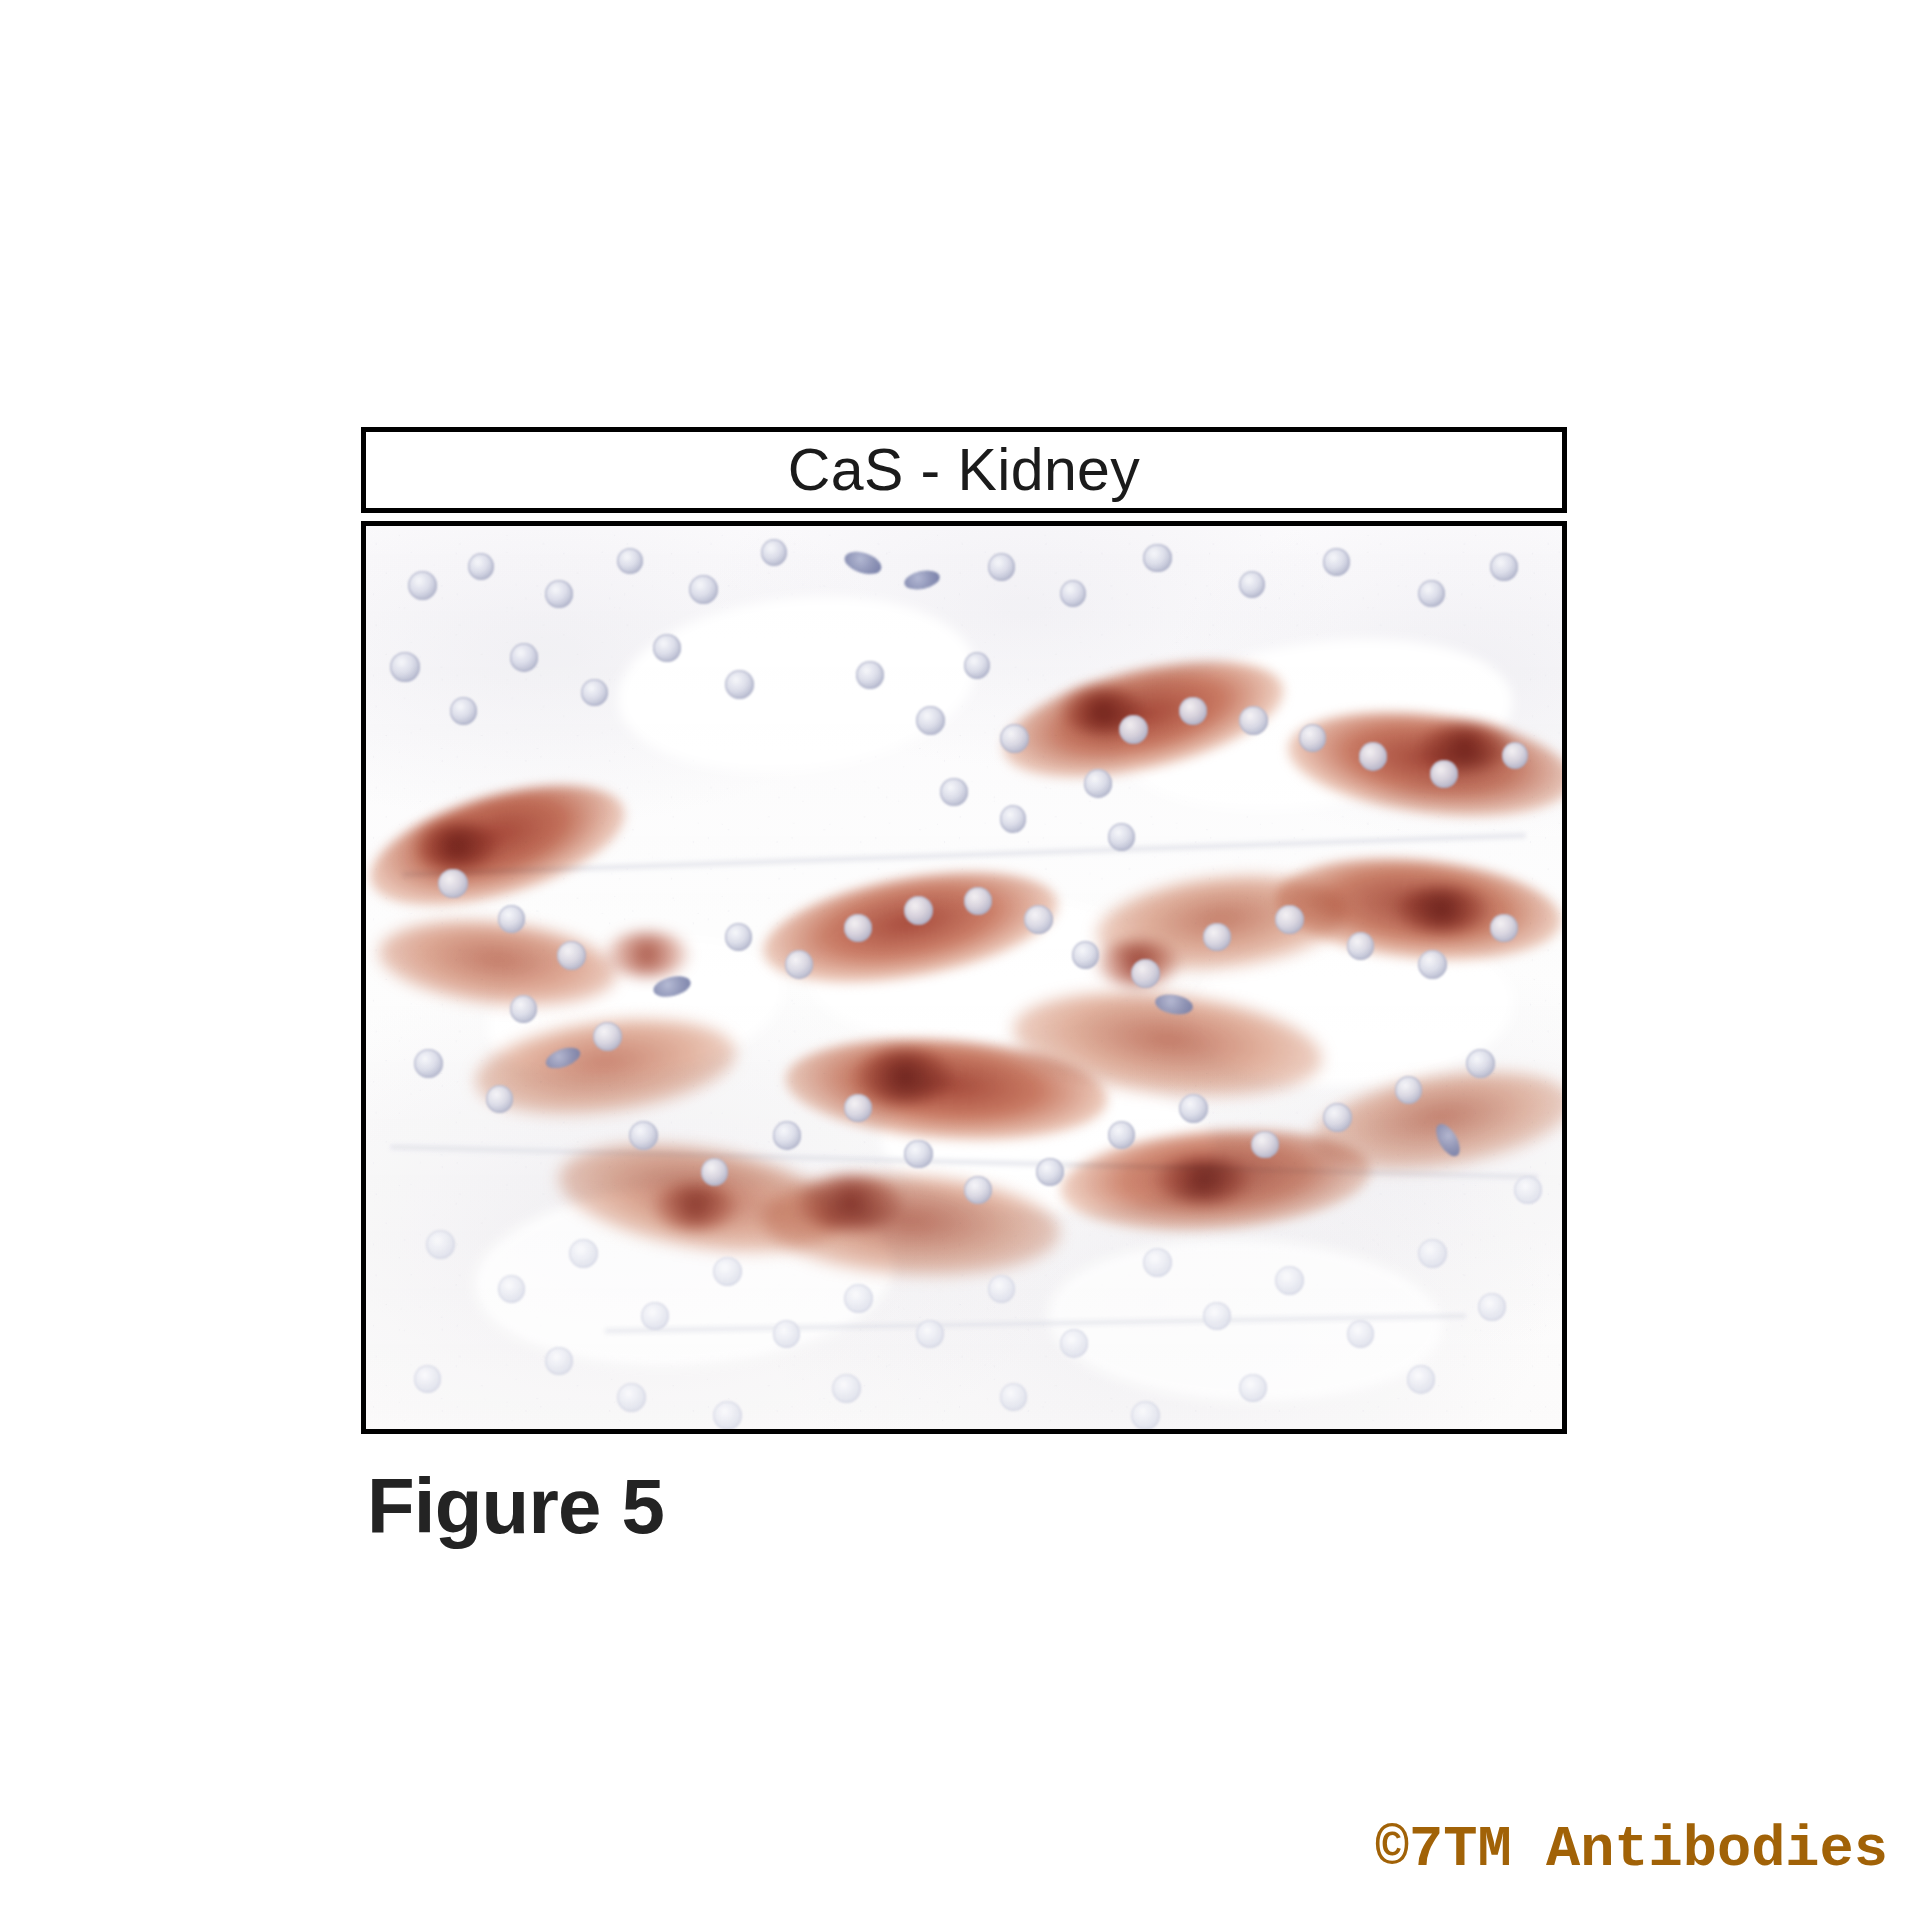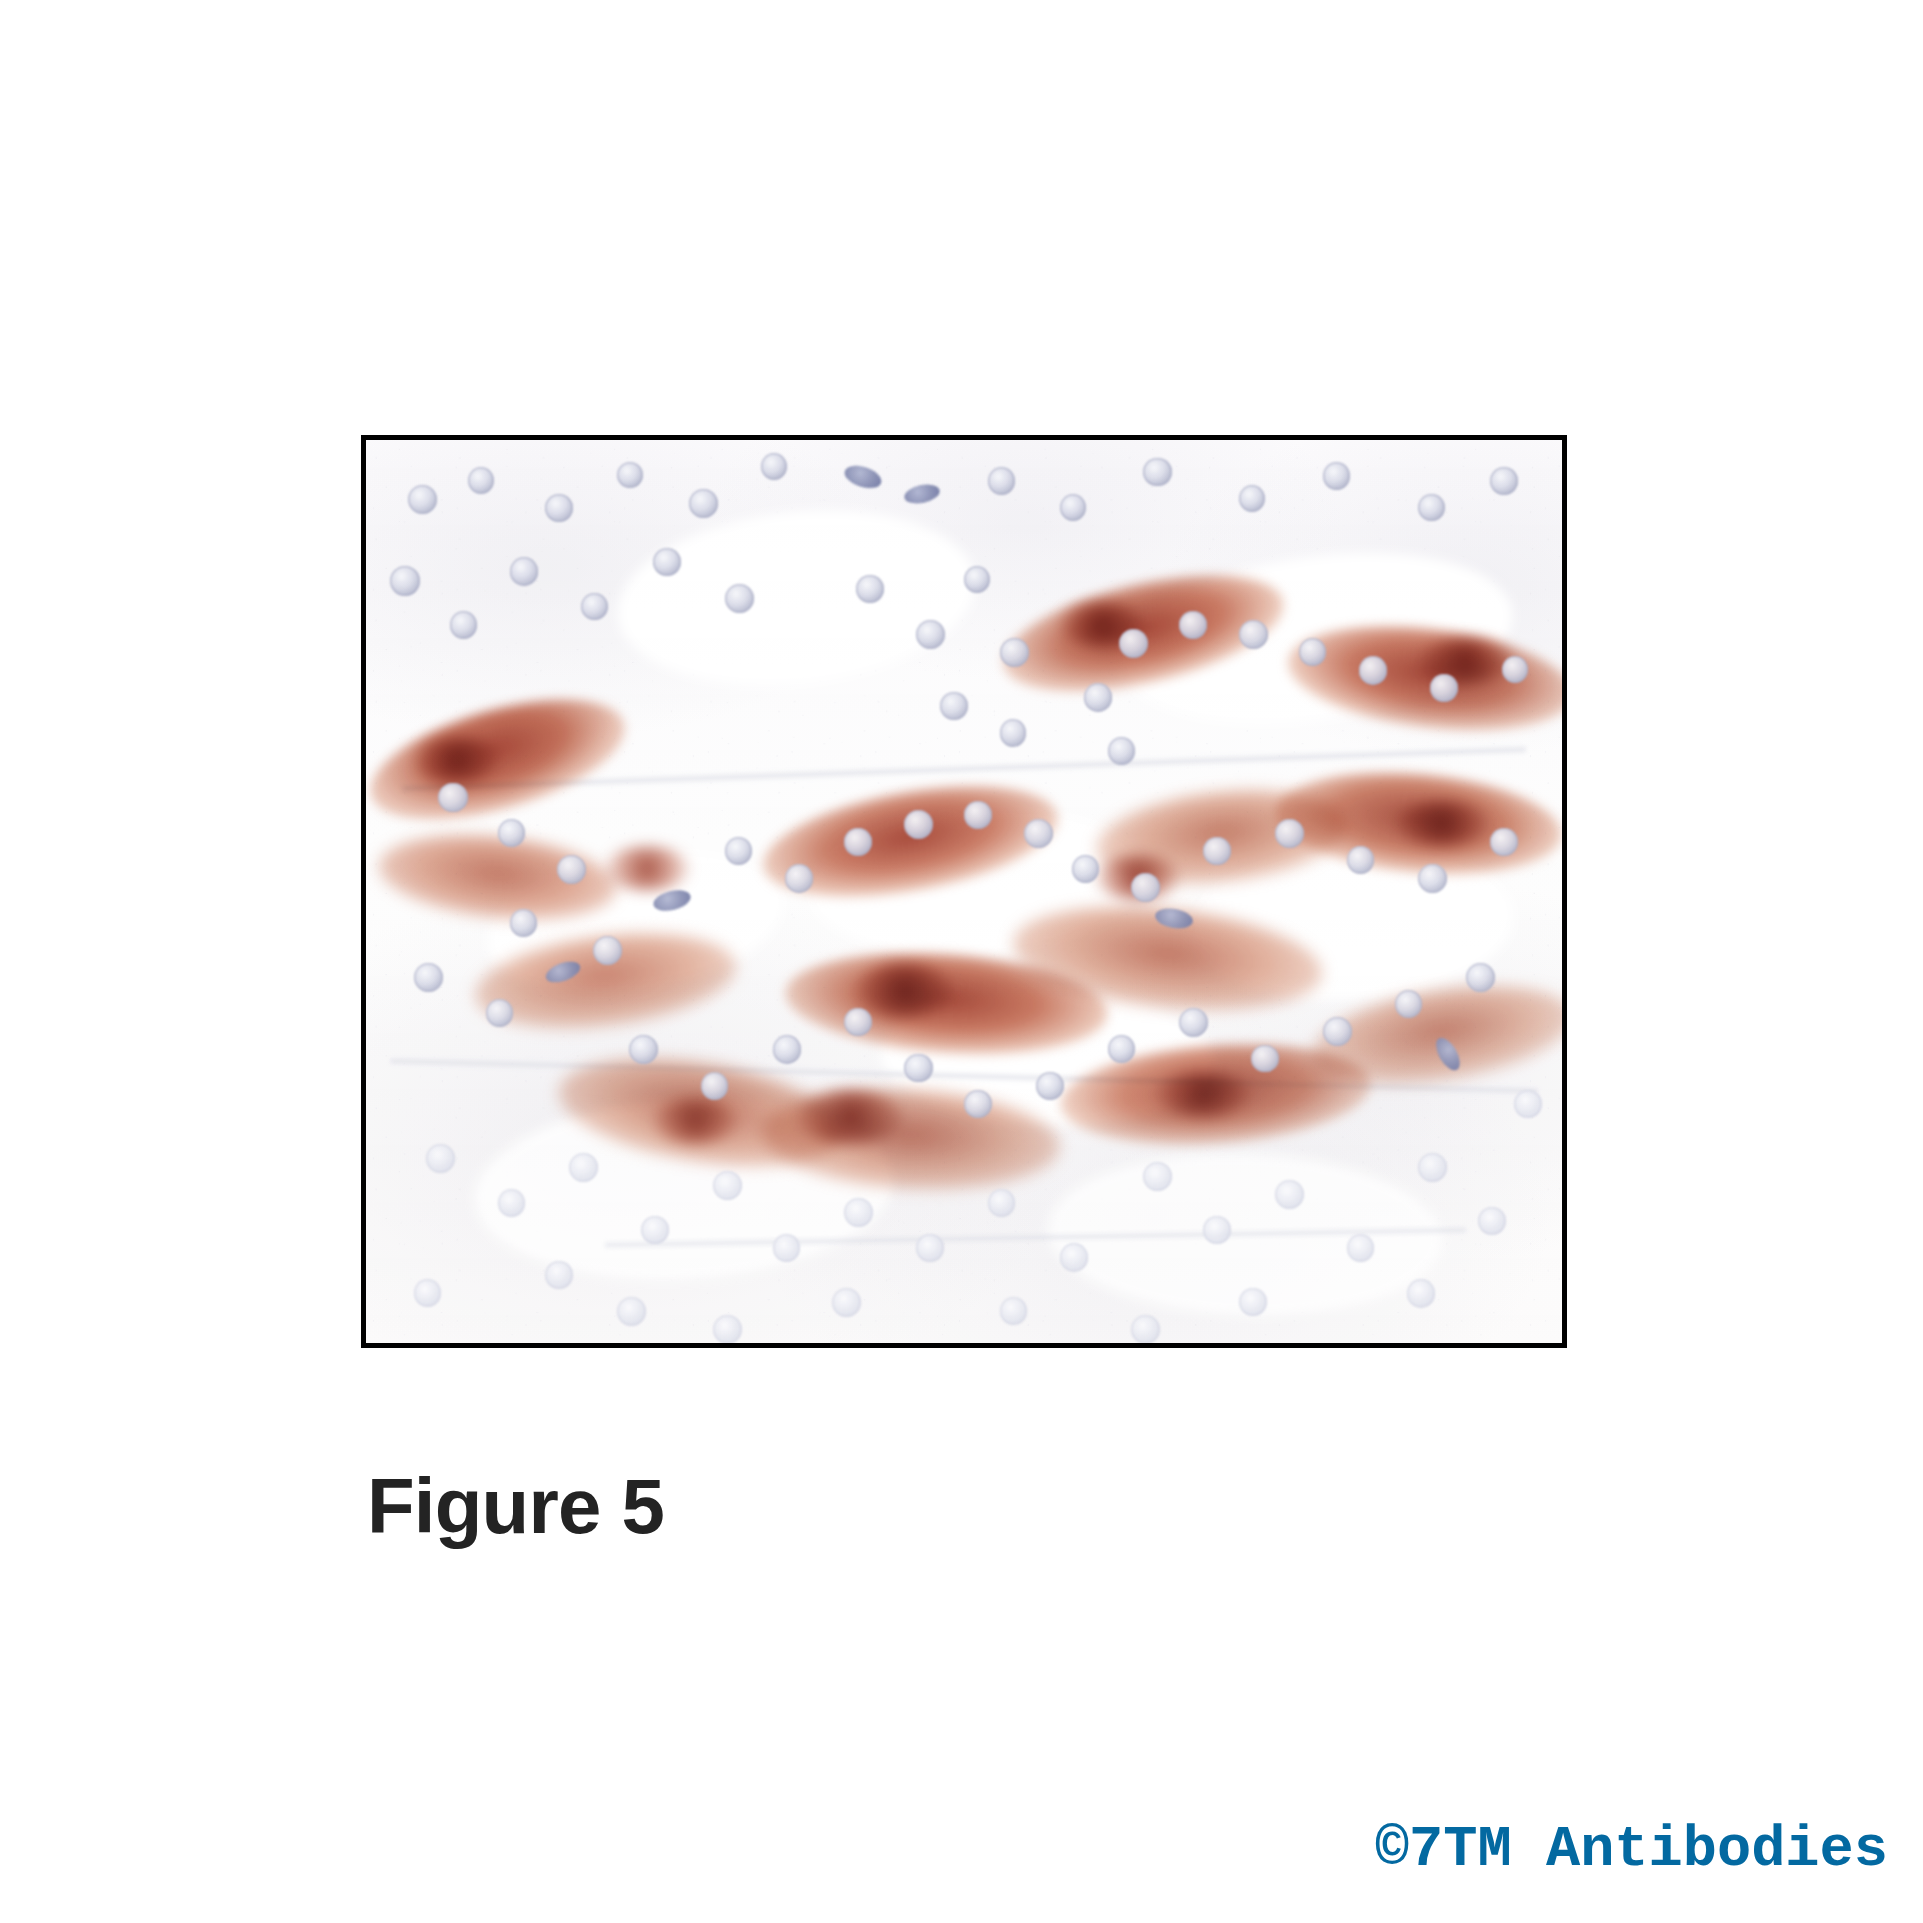--- a/index.html
+++ b/index.html
@@ -192,6 +192,9 @@
 
 <div id="figure-panel">
 
+  <div id="panel-header">
+    <span id="panel-header-text">CaS - Kidney</span>
+  </div>
 
   <div id="micrograph-frame">
     <div id="micrograph">

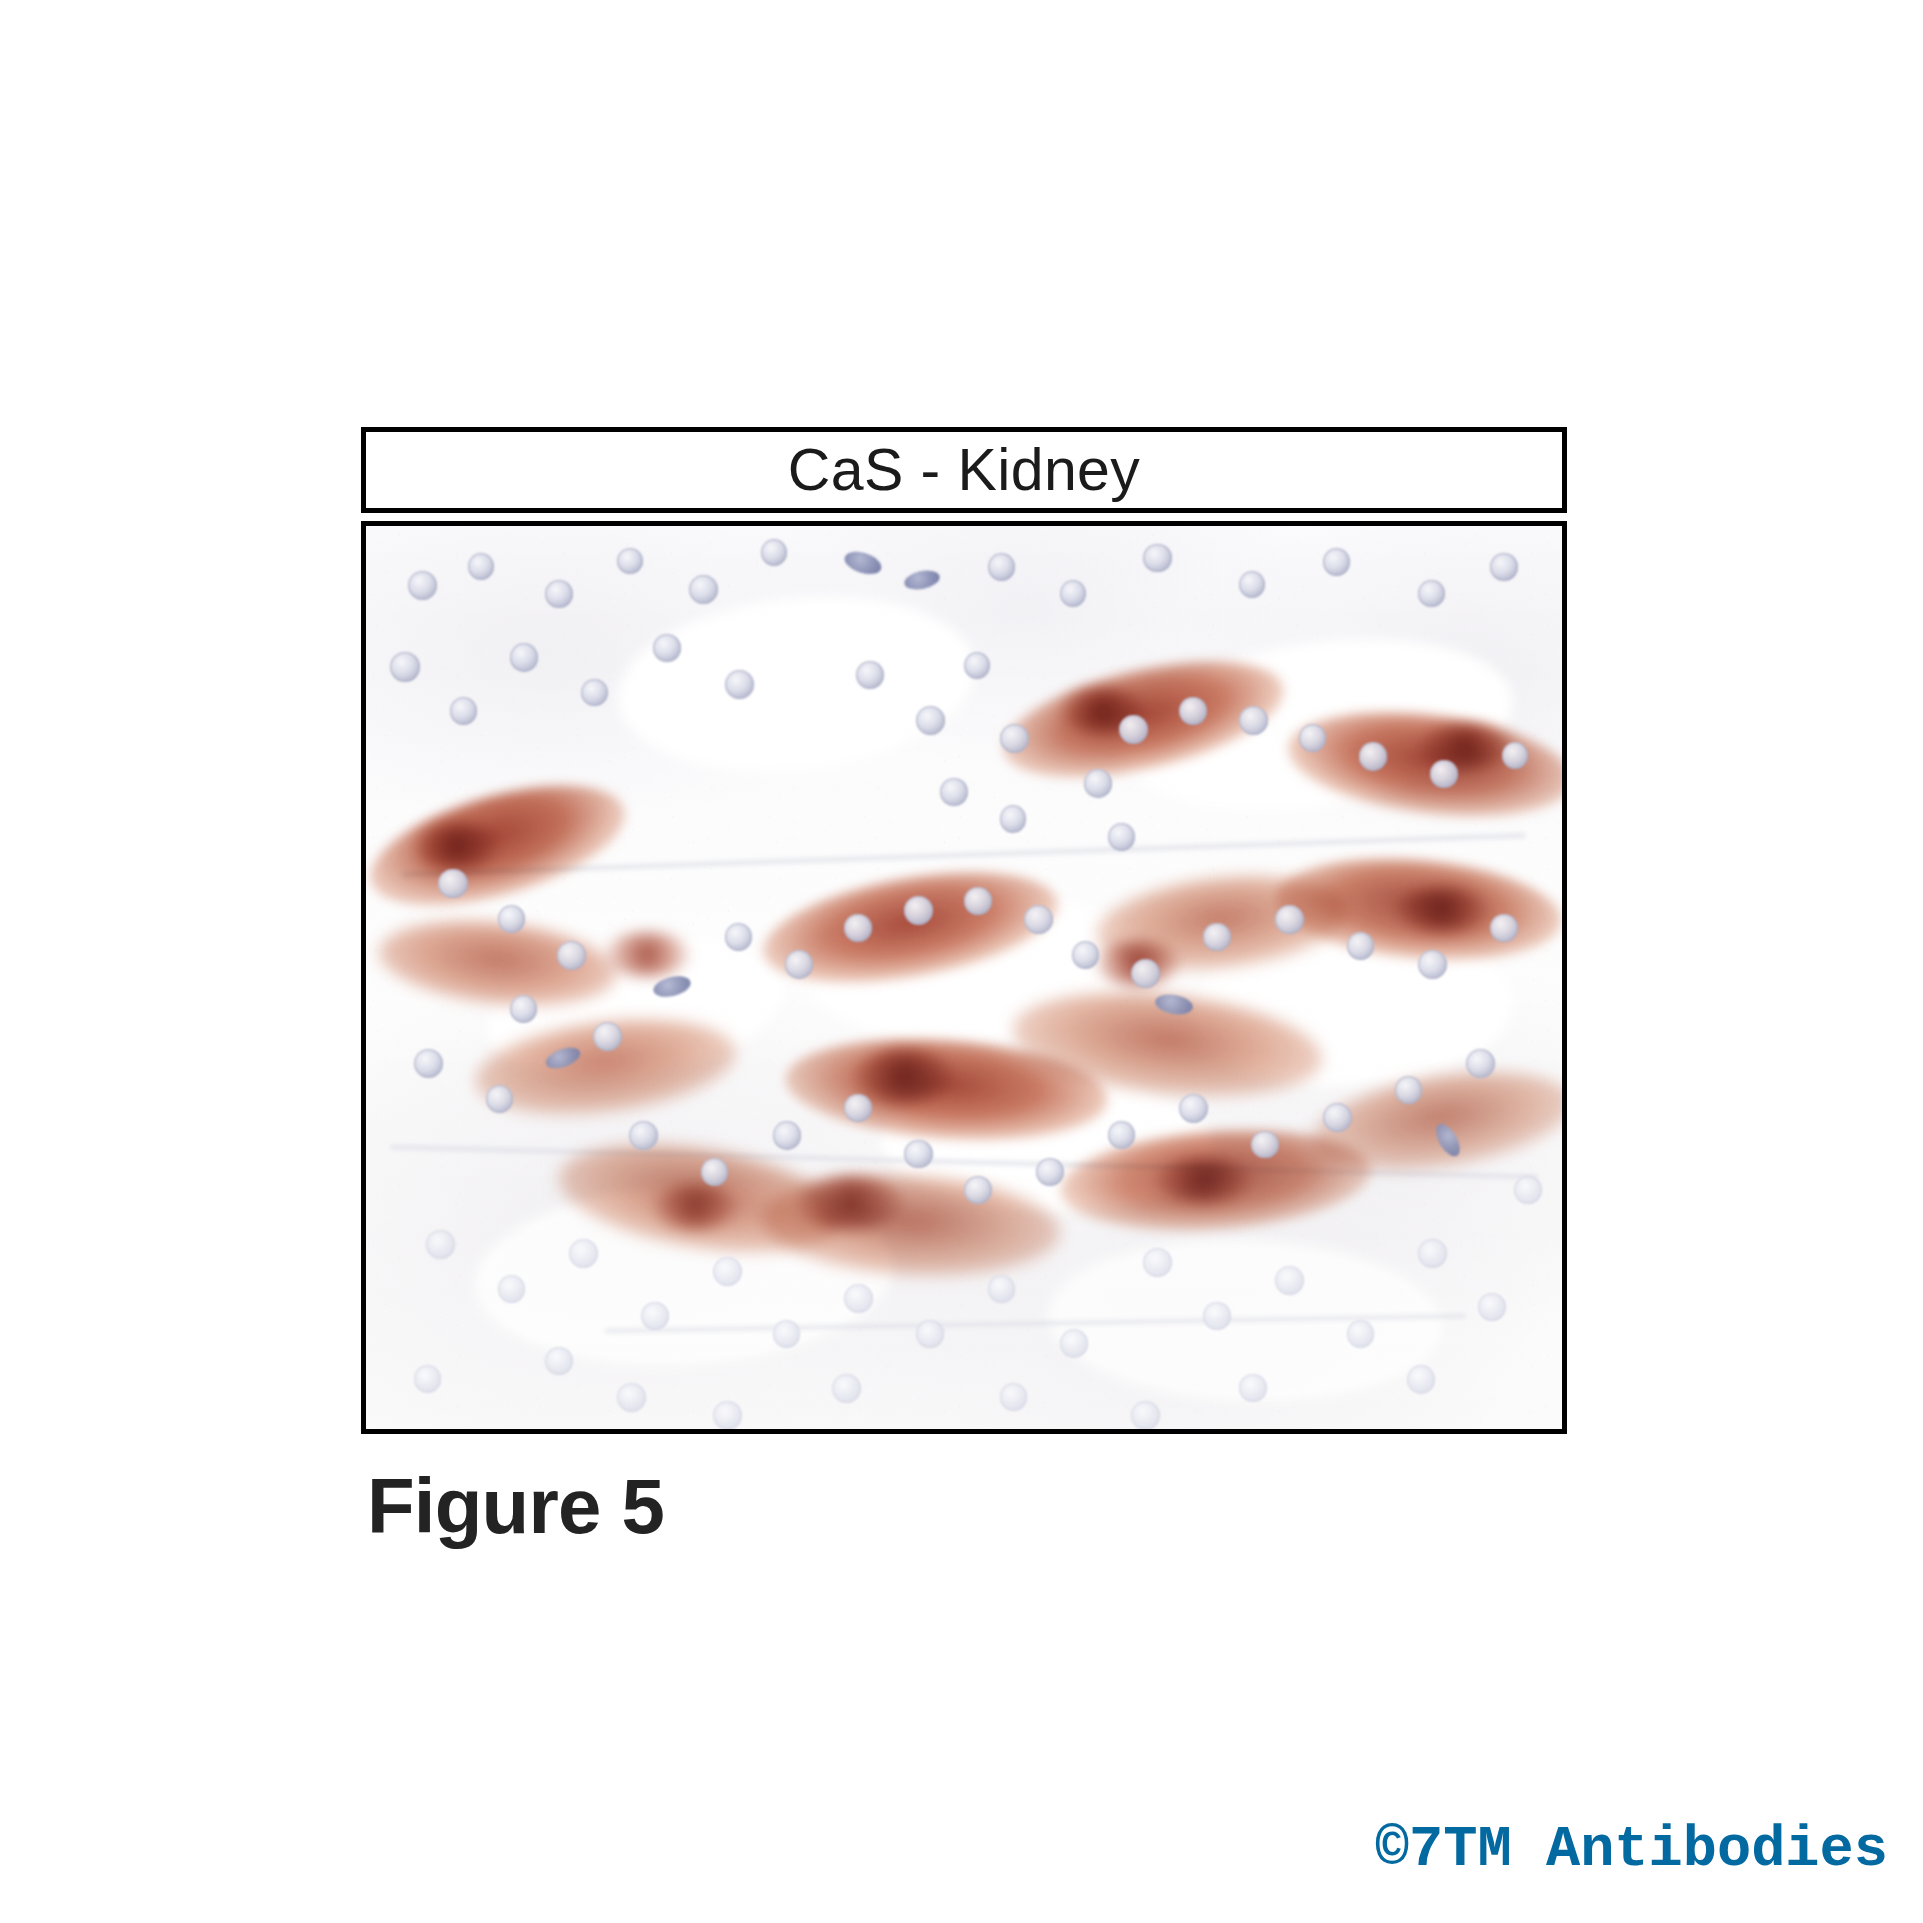--- a/index.html
+++ b/index.html
@@ -181,7 +181,7 @@
     font-family: "Liberation Mono", "DejaVu Sans Mono", monospace;
     font-size: 57px;
     font-weight: 700;
-    color: #0369a1;
+    color: #a16207;
     letter-spacing: 0px;
     line-height: 1;
     white-space: nowrap;

